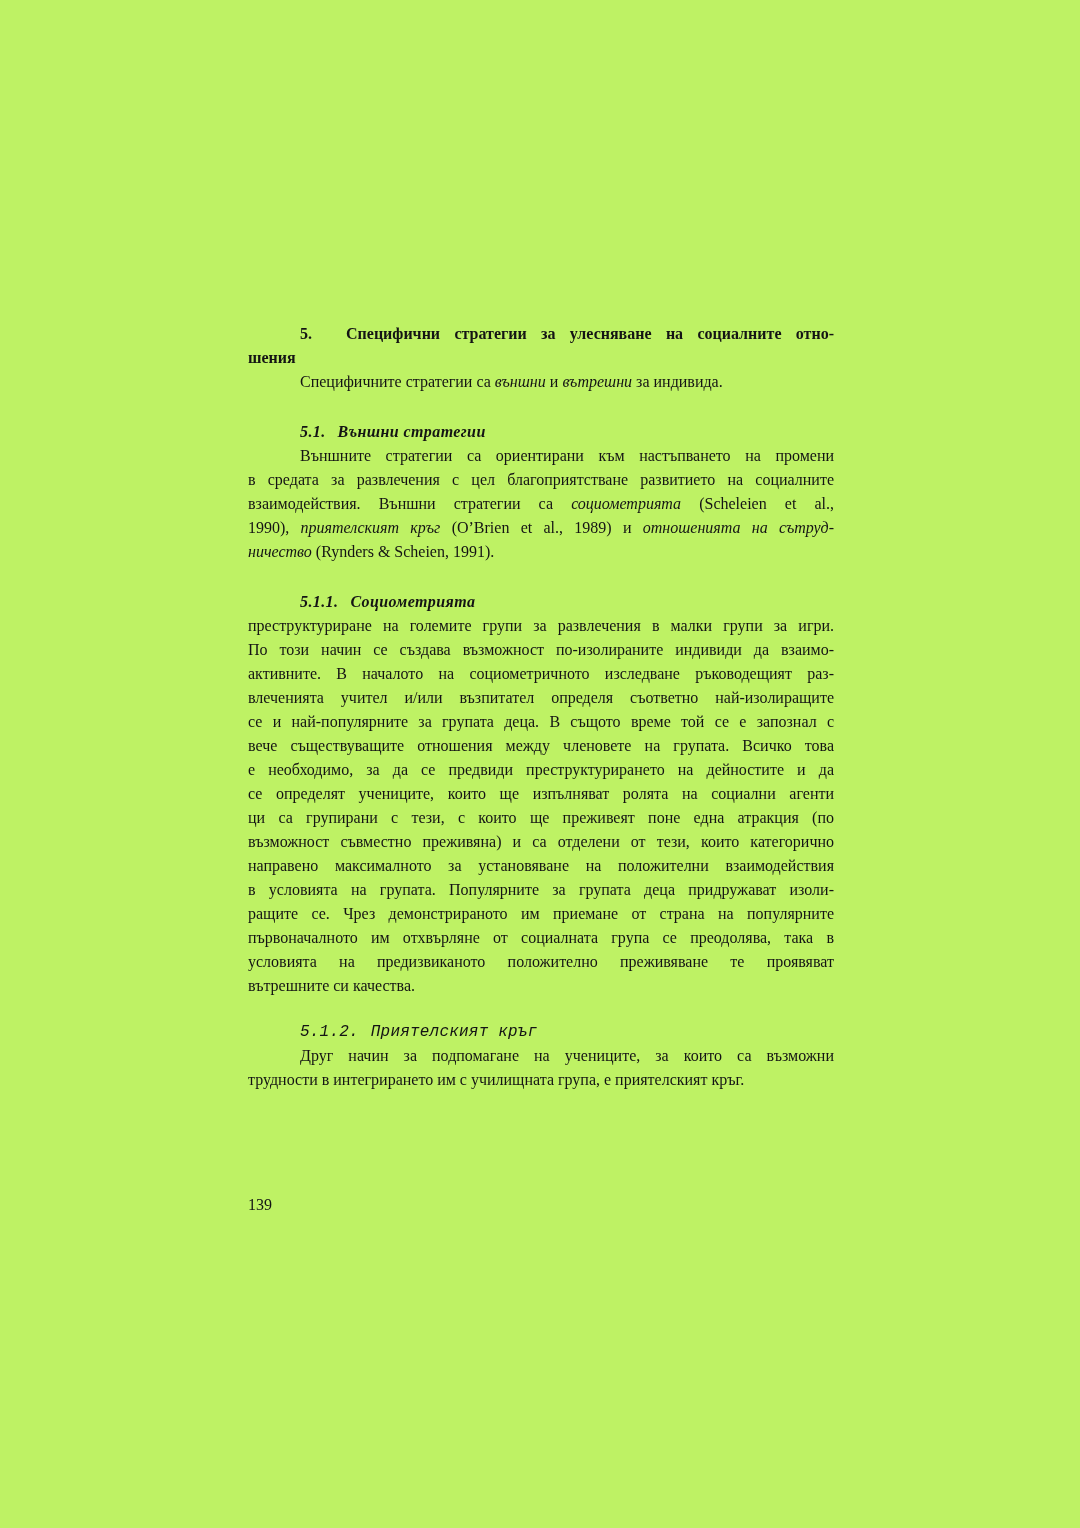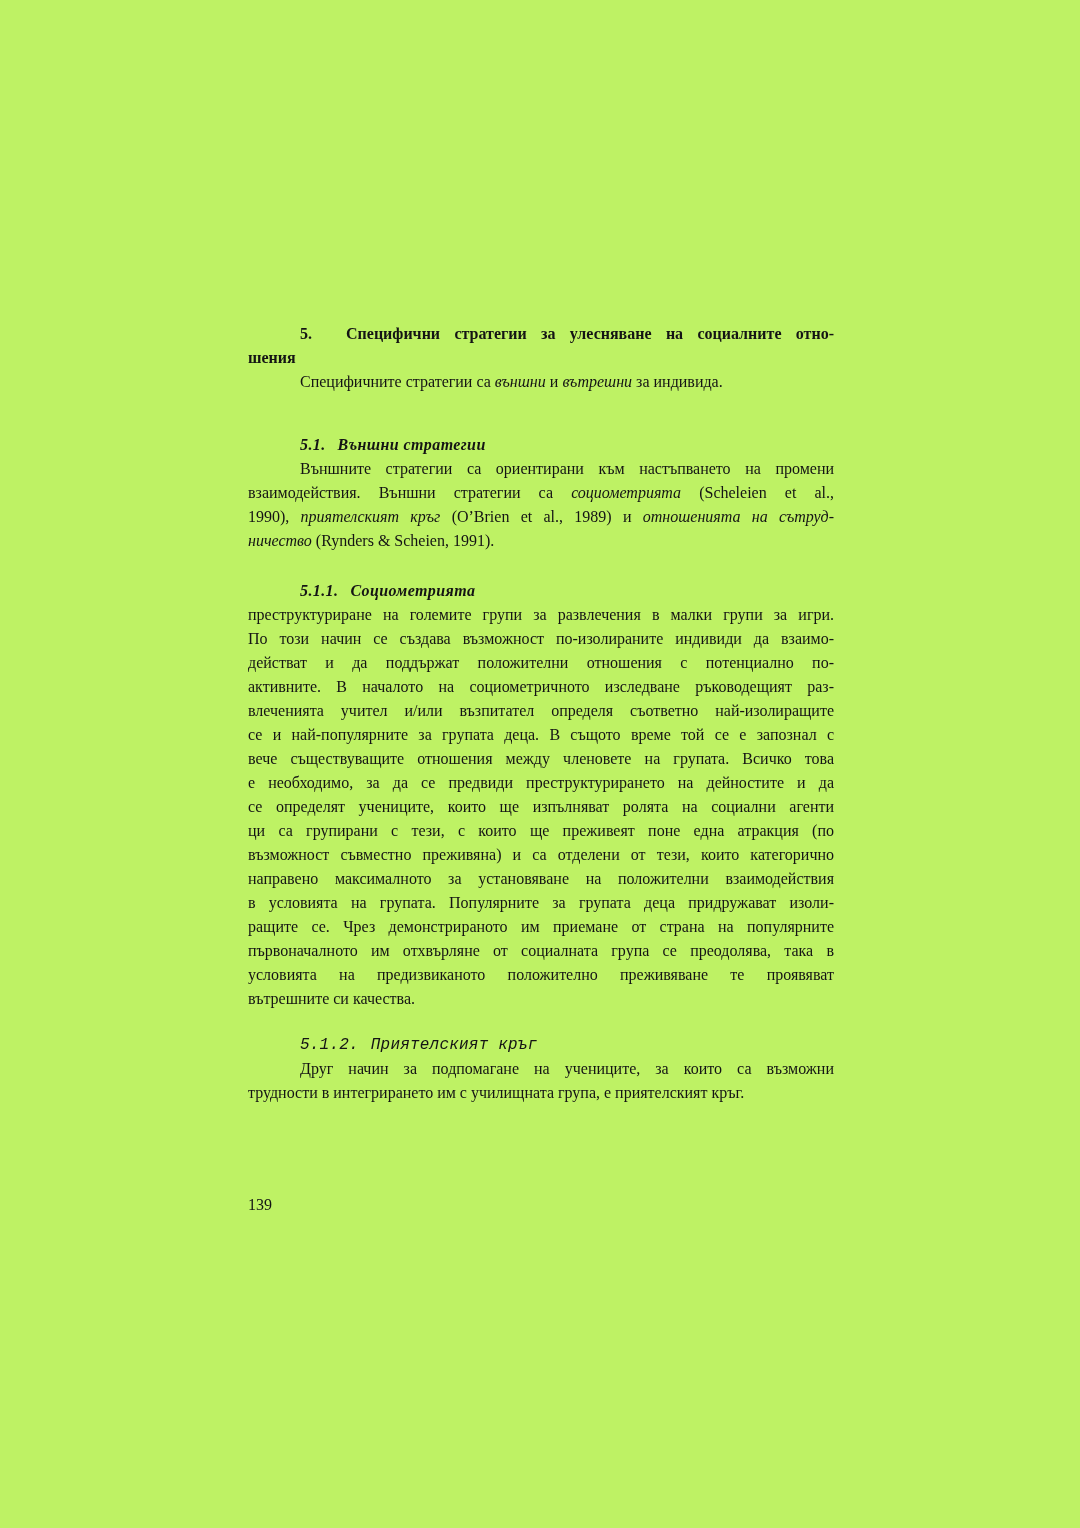--- a/index.html
+++ b/index.html
@@ -60,7 +60,7 @@
       <div class="block kind-body">
         <div class="line ind"><span class="">Специфичните стратегии са </span><span class="i">външни</span><span class=""> и </span><span class="i">вътрешни</span><span class=""> за индивида.</span></div>
       </div>
-      <div class="block kind-h-sub" style="margin-top: 39px;">
+      <div class="block kind-h-sub" style="margin-top: 26px;">
         <div class="line ind"><span class="b i">5.1.</span><span class="sp" style="width: 12px;"></span><span class="b i">Външни стратегии</span></div>
       </div>
       <div class="block kind-body">

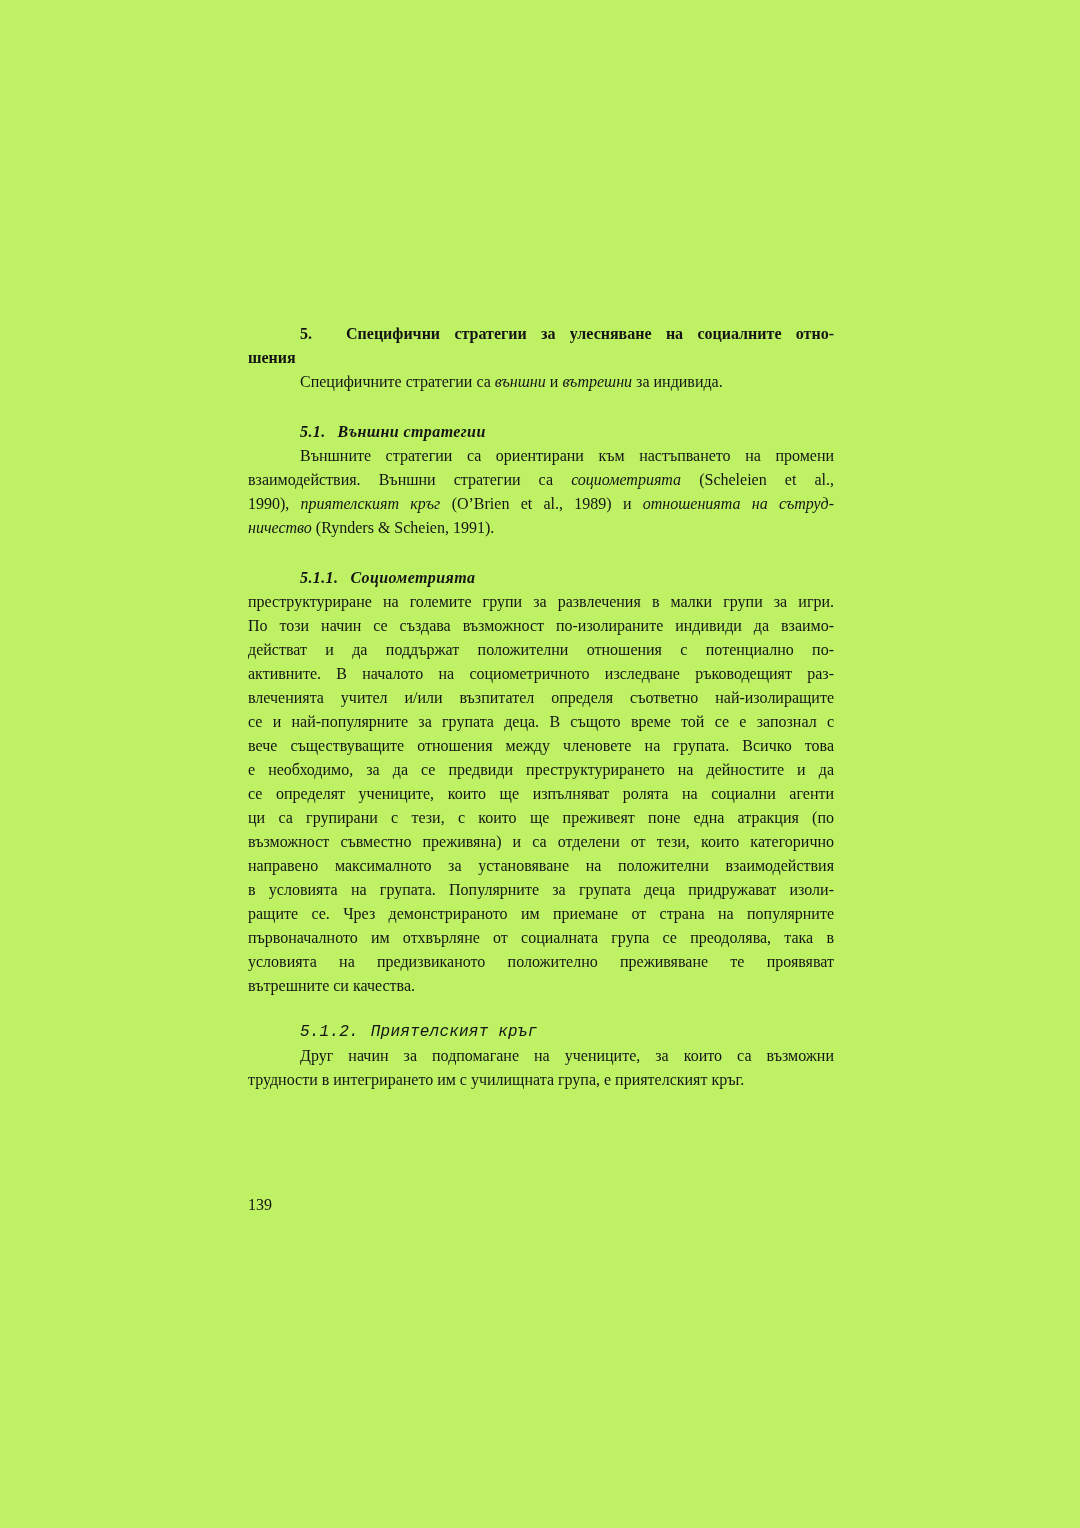--- a/index.html
+++ b/index.html
@@ -65,6 +65,7 @@
       </div>
       <div class="block kind-body">
         <div class="line j ind"><span class="">Външните стратегии са ориентирани към настъпването на промени</span></div>
+        <div class="line j"><span class="">в средата за развлечения с цел благоприятстване развитието на социалните</span></div>
         <div class="line j"><span class="">взаимодействия. Външни стратегии са </span><span class="i">социометрията</span><span class=""> (Scheleien et al.,</span></div>
         <div class="line j"><span class="">1990), </span><span class="i">приятелският кръг</span><span class=""> (O’Brien et al., 1989) и </span><span class="i">отношенията на сътруд-</span></div>
         <div class="line"><span class="i">ничество</span><span class=""> (Rynders &amp; Scheien, 1991).</span></div>

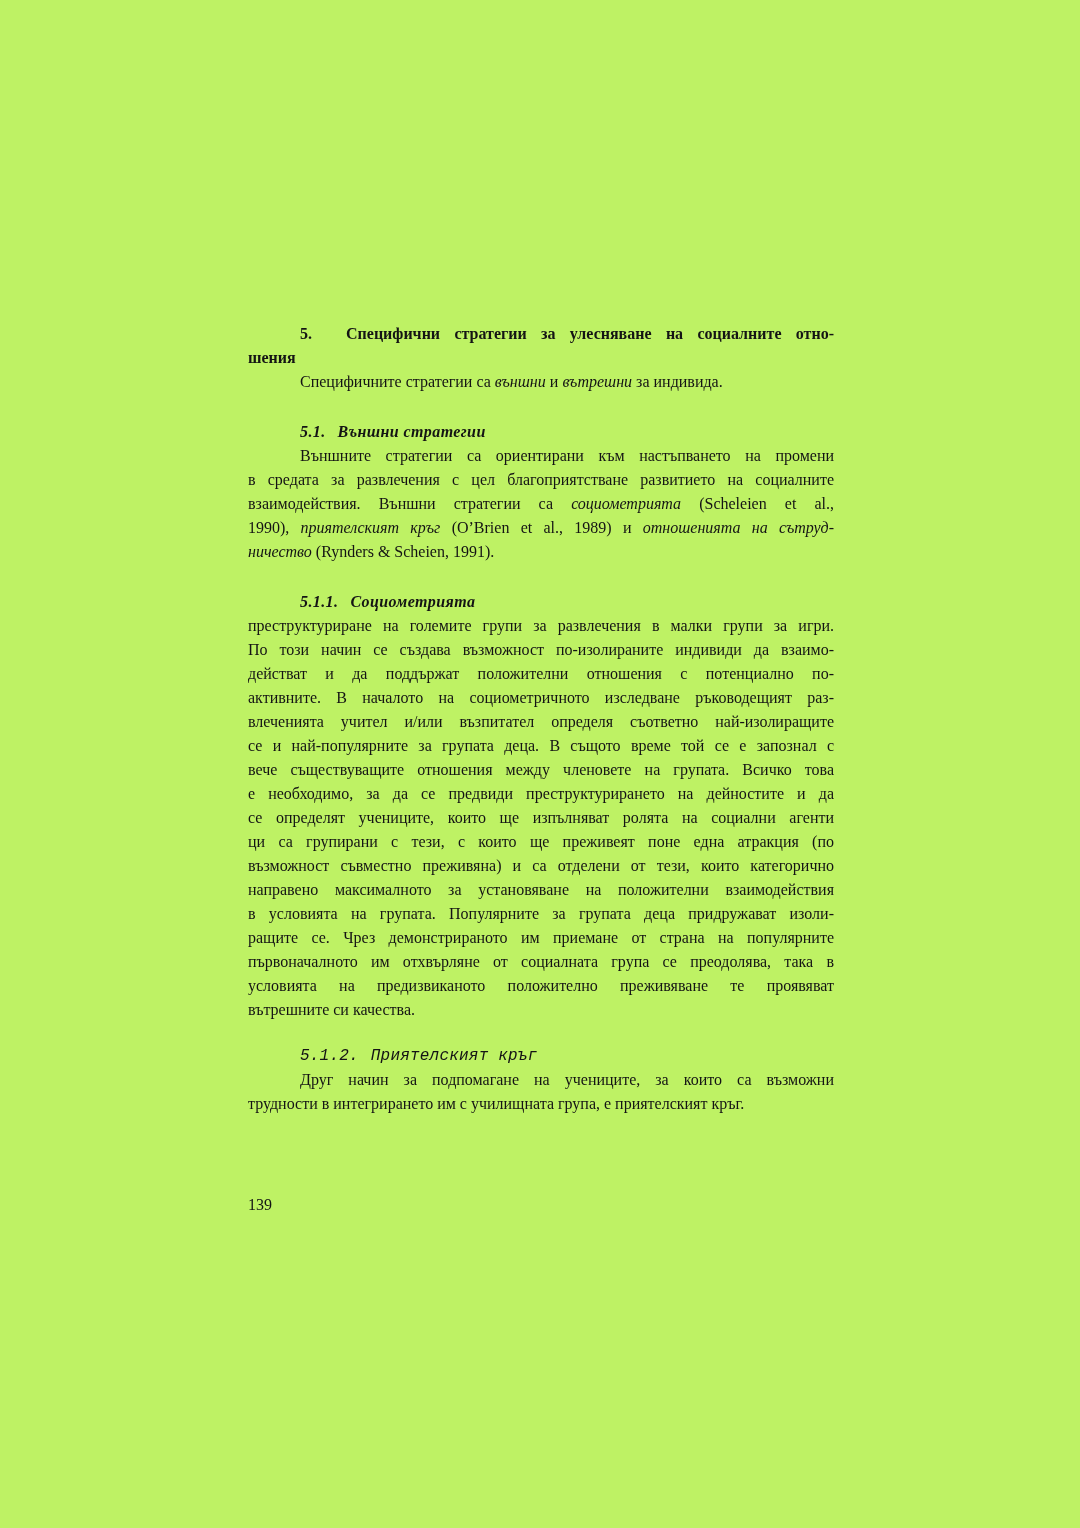--- a/index.html
+++ b/index.html
@@ -76,7 +76,6 @@
       <div class="block kind-body">
         <div class="line j"><span class="">преструктуриране на големите групи за развлечения в малки групи за игри.</span></div>
         <div class="line j"><span class="">По този начин се създава възможност по-изолираните индивиди да взаимо-</span></div>
-        <div class="line j"><span class="">действат и да поддържат положителни отношения с потенциално по-</span></div>
         <div class="line j"><span class="">активните. В началото на социометричното изследване ръководещият раз-</span></div>
         <div class="line j"><span class="">влеченията учител и/или възпитател определя съответно най-изолиращите</span></div>
         <div class="line j"><span class="">се и най-популярните за групата деца. В същото време той се е запознал с</span></div>

